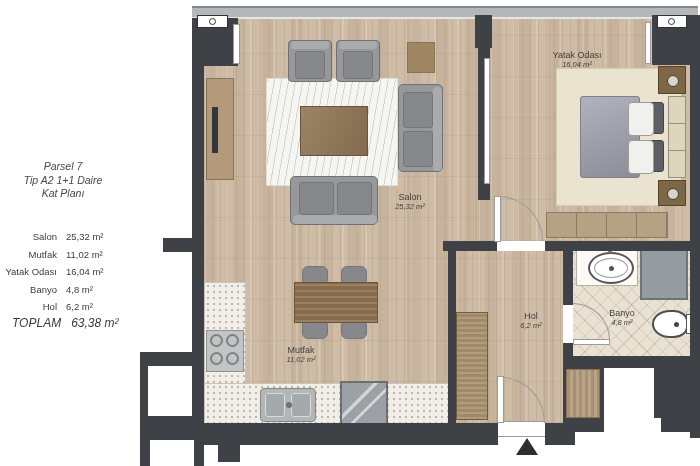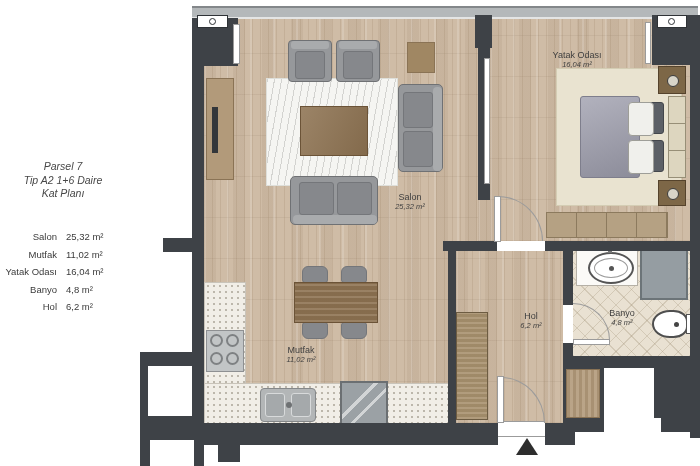--- a/index.html
+++ b/index.html
@@ -52,7 +52,7 @@
 
   <div id="info-block">
     <div>Parsel 7</div>
-    <div>Tip A2  1+6 Daire</div>
+    <div>Tip A2  1+1 Daire</div>
     <div>Kat Planı</div>
   </div>
 

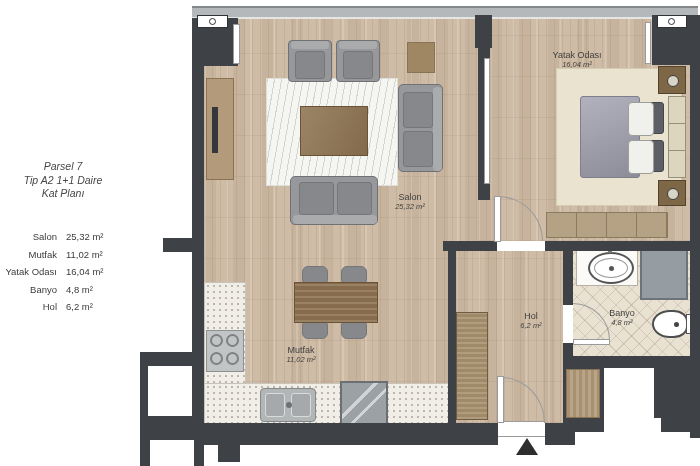--- a/index.html
+++ b/index.html
@@ -79,6 +79,10 @@
     </div>
   </div>
 
+  <div id="total-row">
+    <span>TOPLAM</span>
+    <span>63,38 m²</span>
+  </div>
 
   <div class="wood" style="left:204px;top:18px;width:274px;height:405px;"></div>
   <div class="wood" style="left:478px;top:200px;width:20px;height:41px;"></div>

